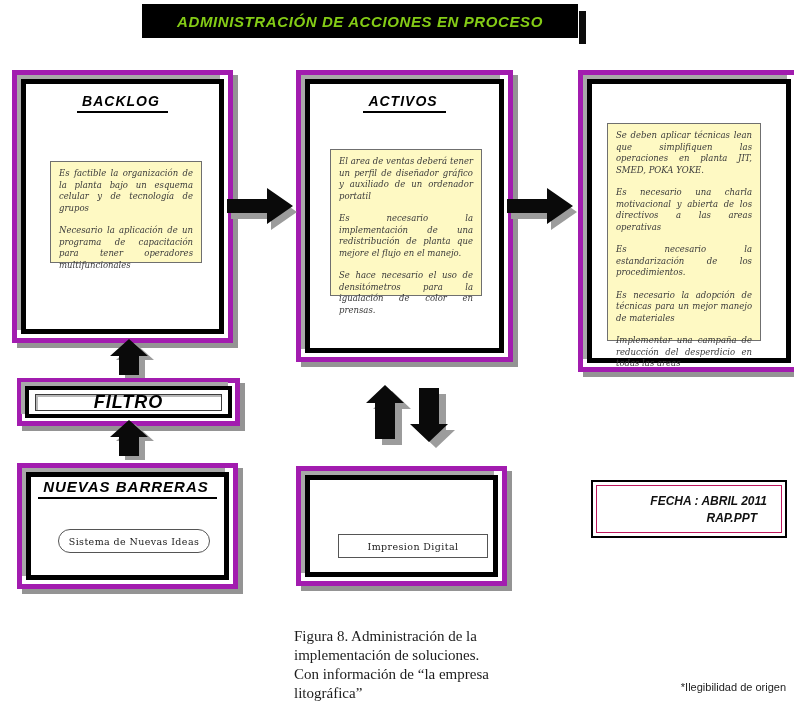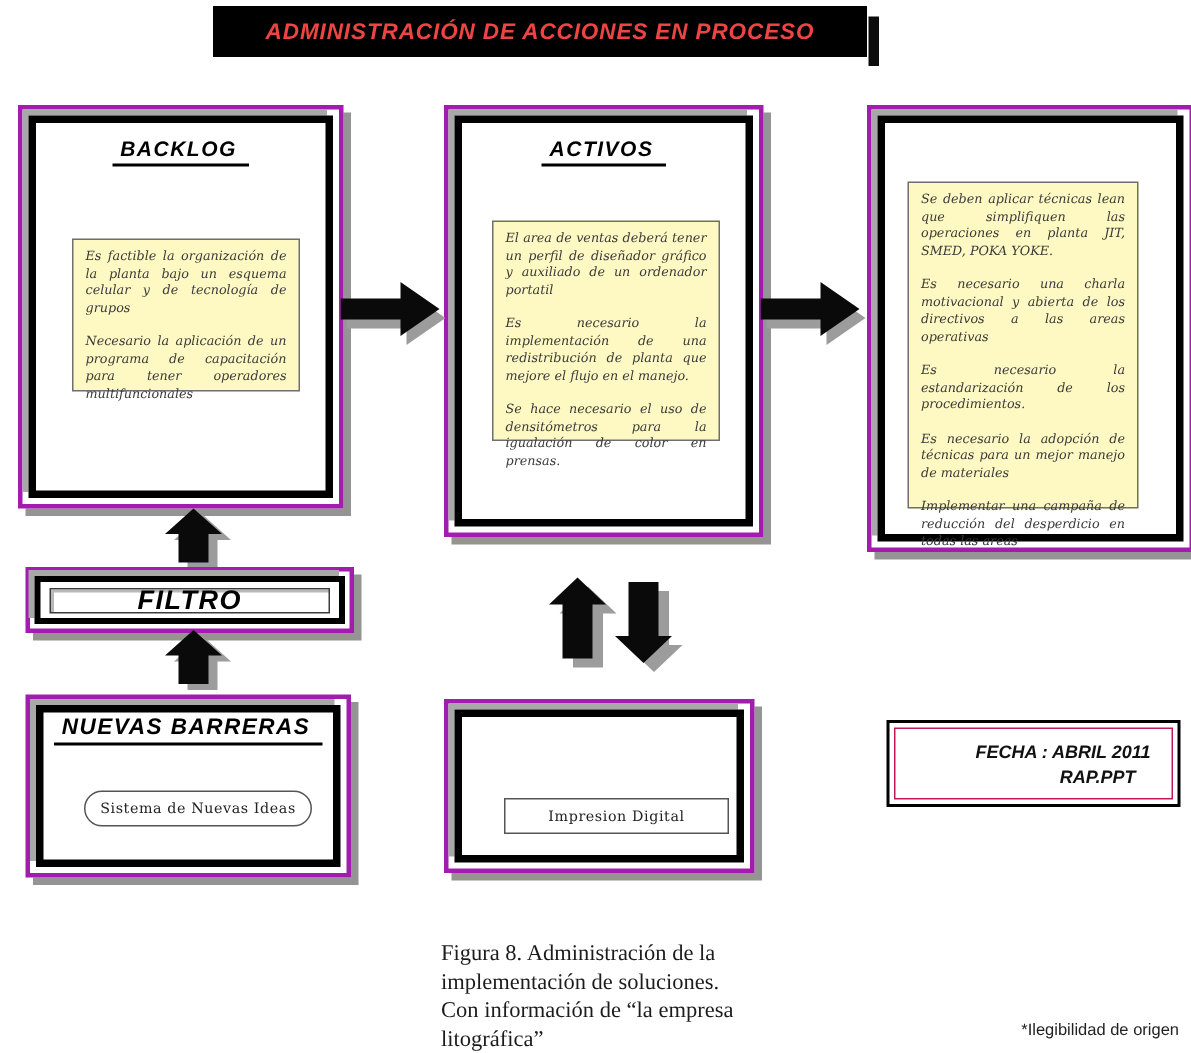--- a/index.html
+++ b/index.html
@@ -11,7 +11,7 @@
   
   .banner {
     position:absolute; left:142px; top:4px; width:436px; height:34px;
-    background:#000; color:#ef4444; display:flex; align-items:center; justify-content:center;
+    background:#000; color:#84cc16; display:flex; align-items:center; justify-content:center;
     font-weight:bold; font-style:italic; font-size:15px; letter-spacing:.6px;
   }
   .banner::after {

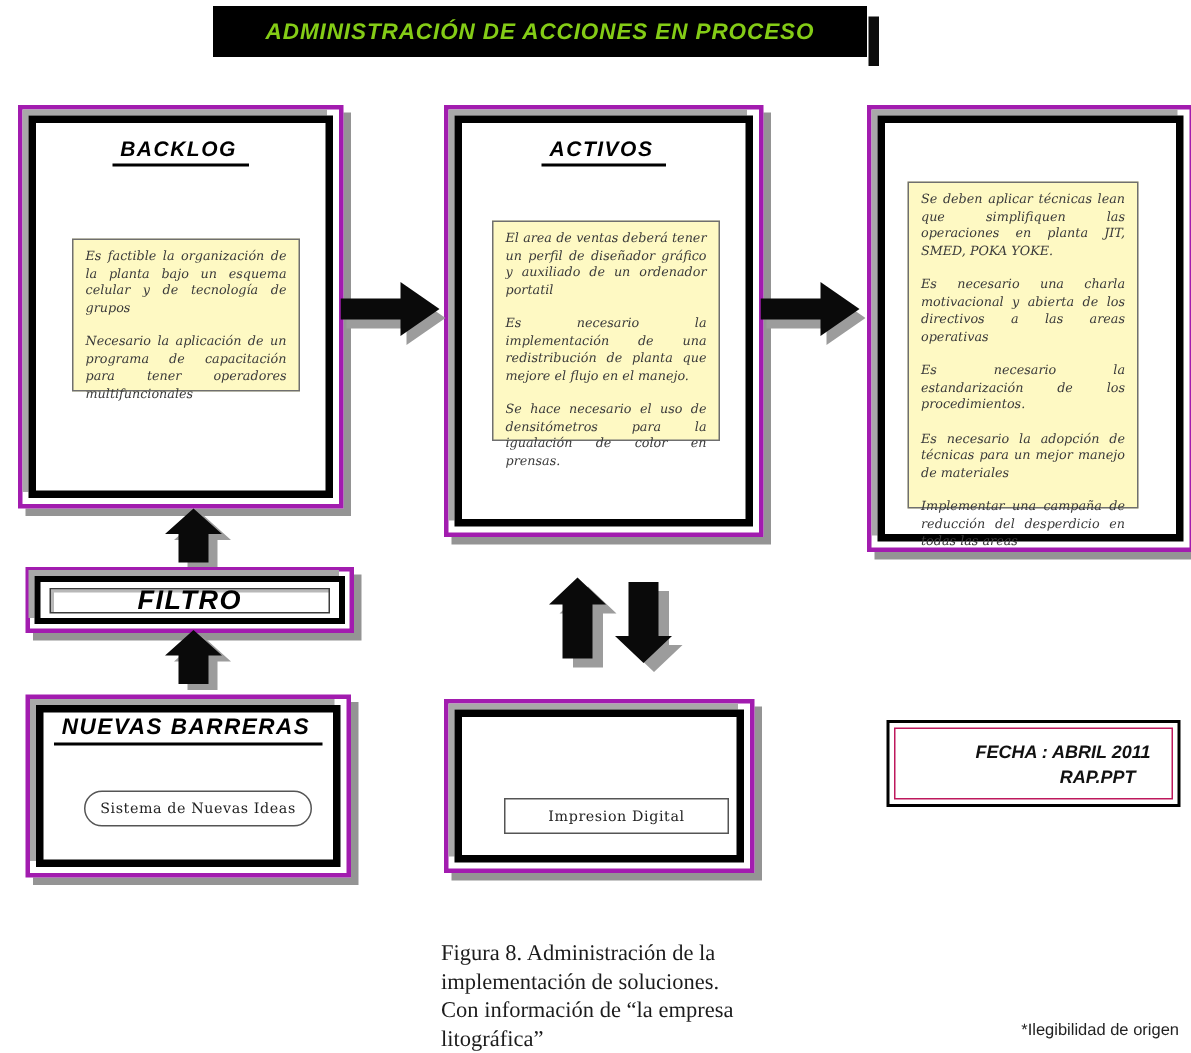--- a/index.html
+++ b/index.html
@@ -19,7 +19,7 @@
   }
 
   
-  .panel { position:absolute; background:#fff; border:3px solid #a21caf; box-shadow:5px 5px 0 #949494; }
+  .panel { position:absolute; background:#fff; border:5px solid #a21caf; box-shadow:5px 5px 0 #949494; }
   .frame { position:absolute; inset:4px; border:5px solid #000; box-shadow:-4px -4px 0 #a8a8a8; background:#fff; }
   .panel-sm .frame { inset:3px; border-width:4px; }
 

